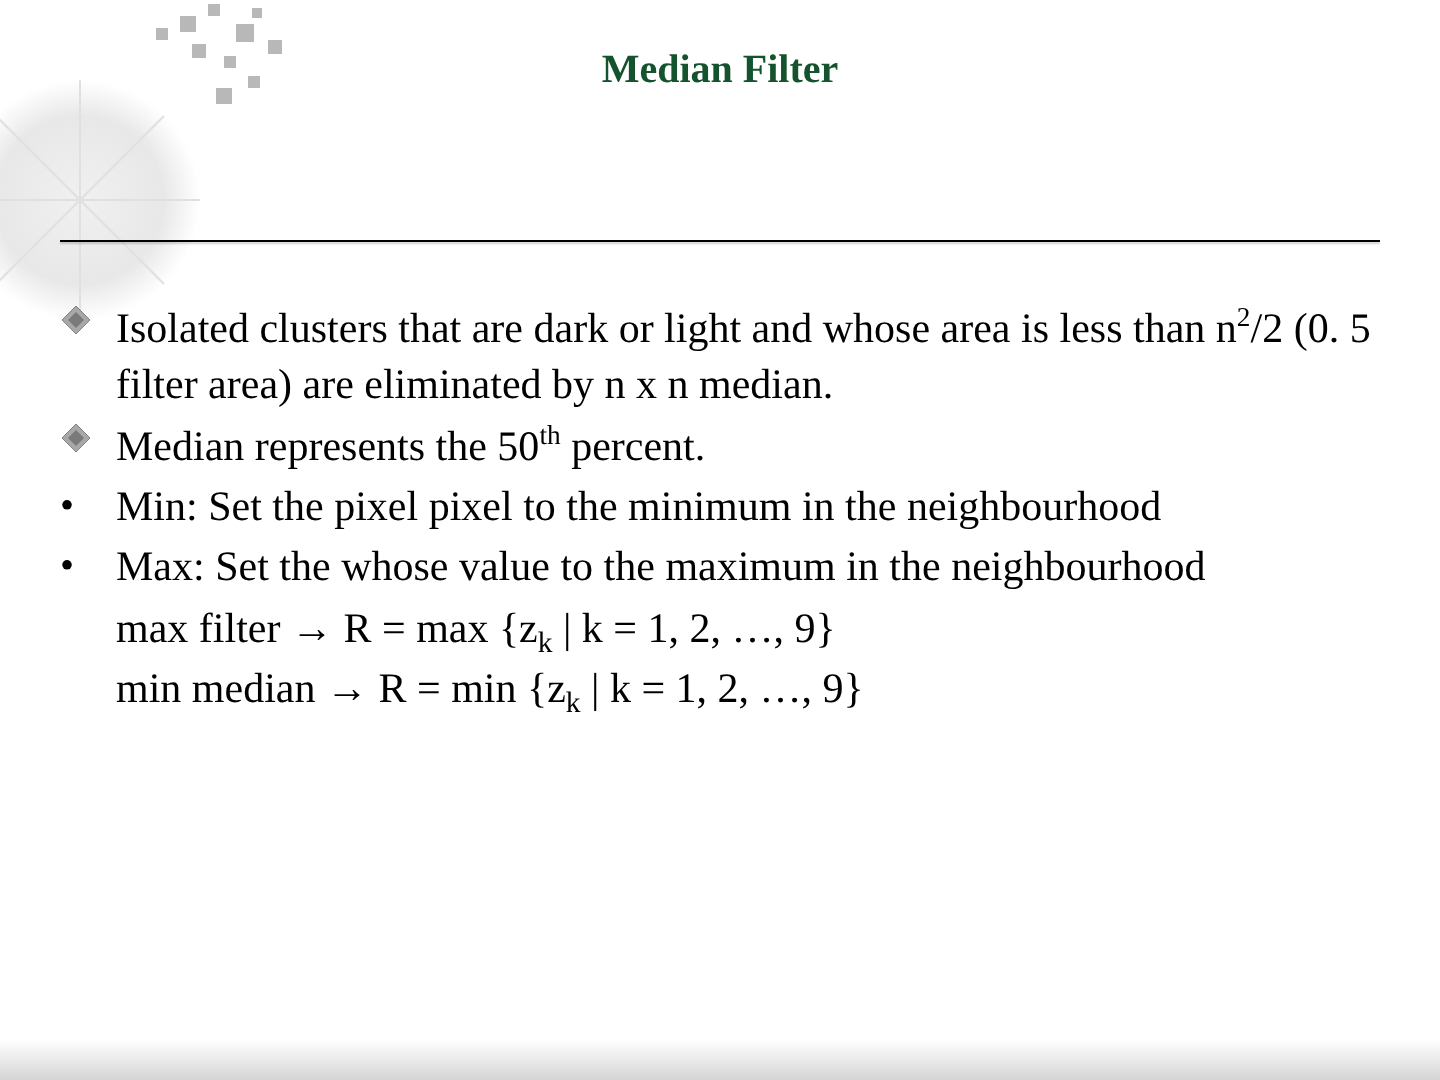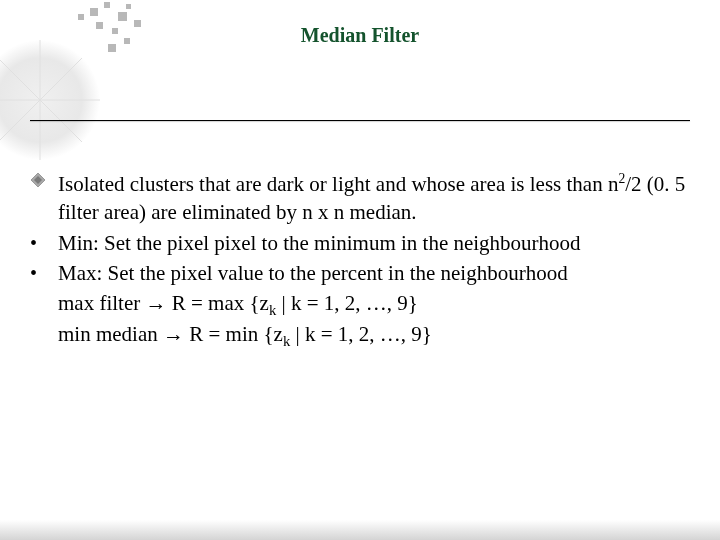--- a/index.html
+++ b/index.html
@@ -40,7 +40,7 @@
   }
   .content {
     position: absolute;
-    top: 170px;
+    top: 150px;
     left: 30px;
     right: 30px;
     font-size: 21px;

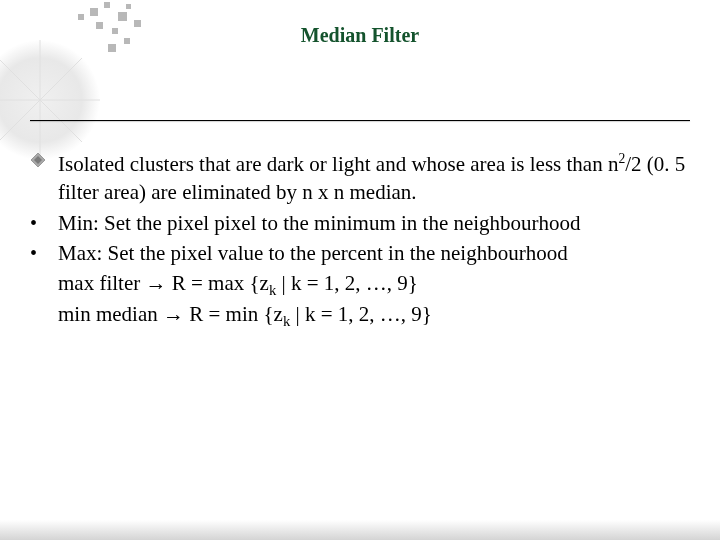--- a/index.html
+++ b/index.html
@@ -134,6 +134,15 @@
     <span class="text"><span>Isolated clusters that are dark or light and whose area is less than n</span><sup>2</sup><span>/2 (0. 5 filter area) are eliminated by n x n median.</span></span>
   </div>
 
+  <div class="item">
+    <span class="bullet">
+      <svg width="16" height="16" viewBox="0 0 16 16">
+        <path d="M8 1 L15 8 L8 15 L1 8 Z" fill="#7a7a7a" stroke="#5a5a5a" stroke-width="0.5"></path>
+        <path d="M8 1 L15 8 L8 15 L1 8 Z M8 4 L12 8 L8 12 L4 8 Z" fill="#a8a8a8" fill-rule="evenodd"></path>
+      </svg>
+    </span>
+    <span class="text"><span>Median represents the 50</span><sup>th</sup><span> percent.</span></span>
+  </div>
 
   <div class="item">
     <span class="bullet dot">•</span>

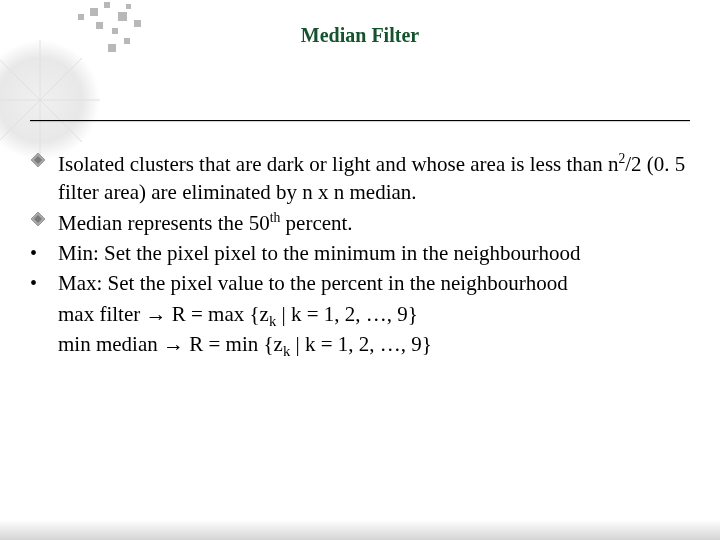--- a/index.html
+++ b/index.html
@@ -151,7 +151,7 @@
 
   <div class="item">
     <span class="bullet dot">•</span>
-    <span class="text"><span class="bold">Max:</span><span> Set the pixel value to the percent in the neighbourhood</span></span>
+    <span class="text"><span class="bold">Max:</span><span> Set the whose value to the maximum in the neighbourhood</span></span>
   </div>
 
   <div class="indent"><span>max filter → R = max {z</span><sub>k</sub><span> | k = 1, 2, …, 9}</span></div>

